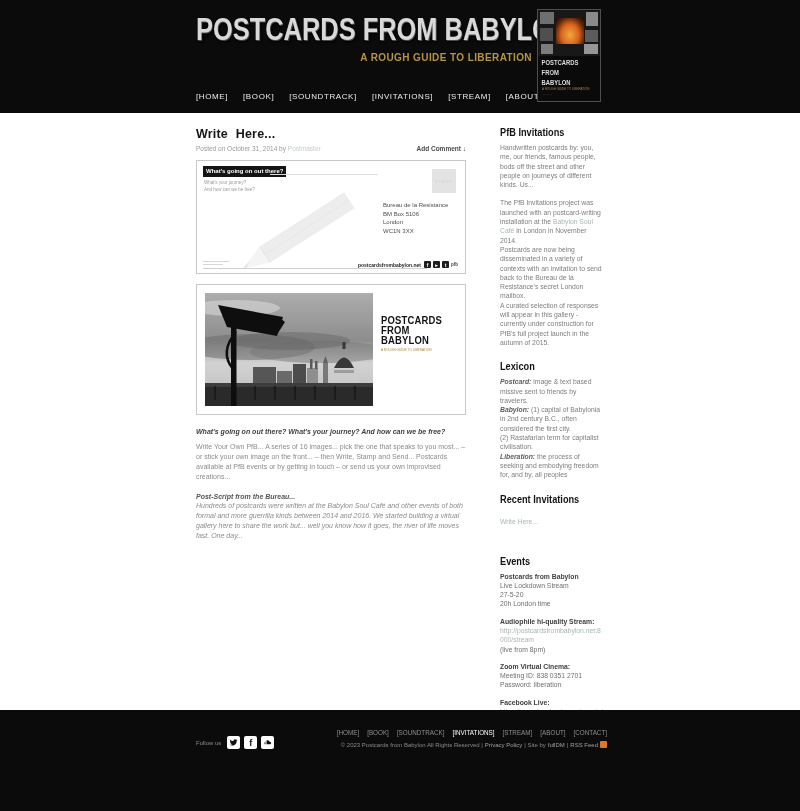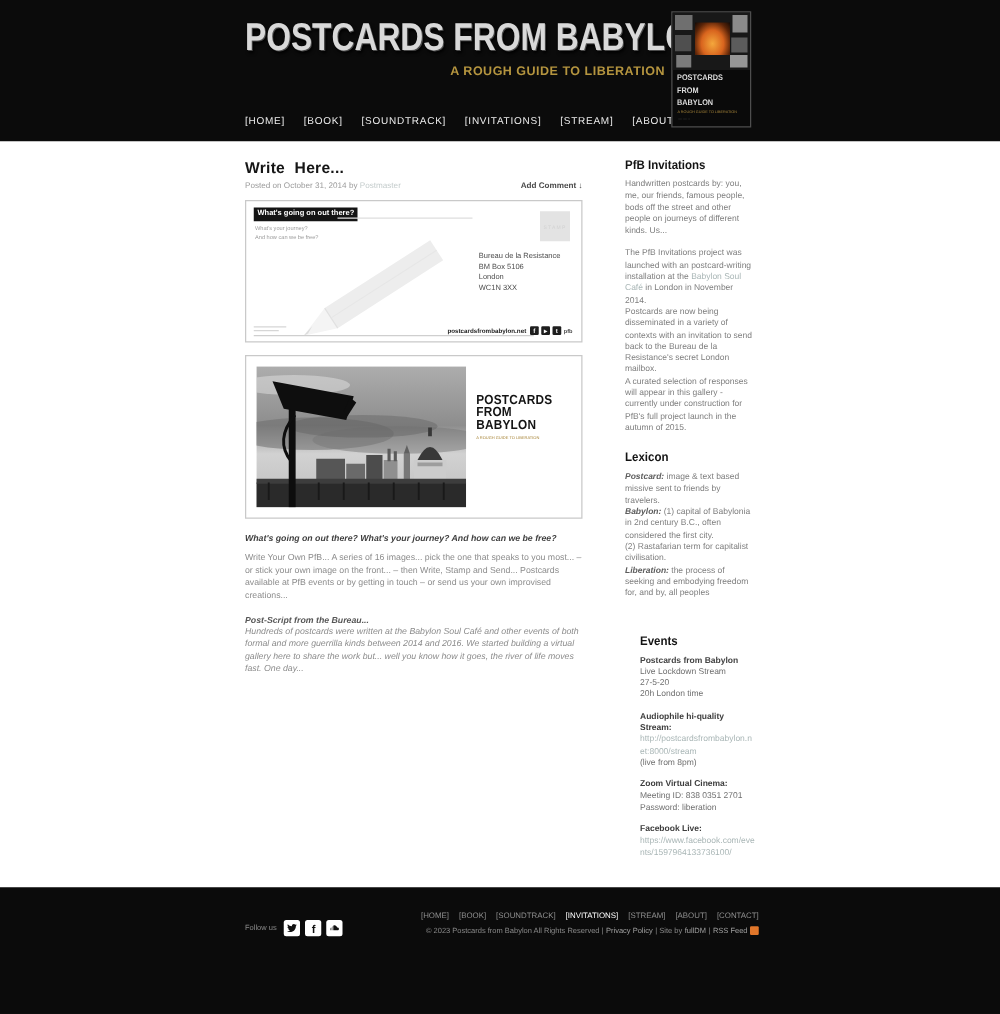--- a/index.html
+++ b/index.html
@@ -248,6 +248,10 @@
         <p class="sb-p"><span class="lex-term">Liberation:</span><span> the process of seeking and embodying freedom for, and by, all peoples</span></p>
       </div>
 
+      <div class="sb-section">
+        <span class="sb-h">Recent  Invitations</span>
+        <span class="ev-linklike">Write Here...</span>
+      </div>
 
       <div class="sb-section" style="margin-top:28px;margin-left:12px;">
         <span class="sb-h">Events</span>

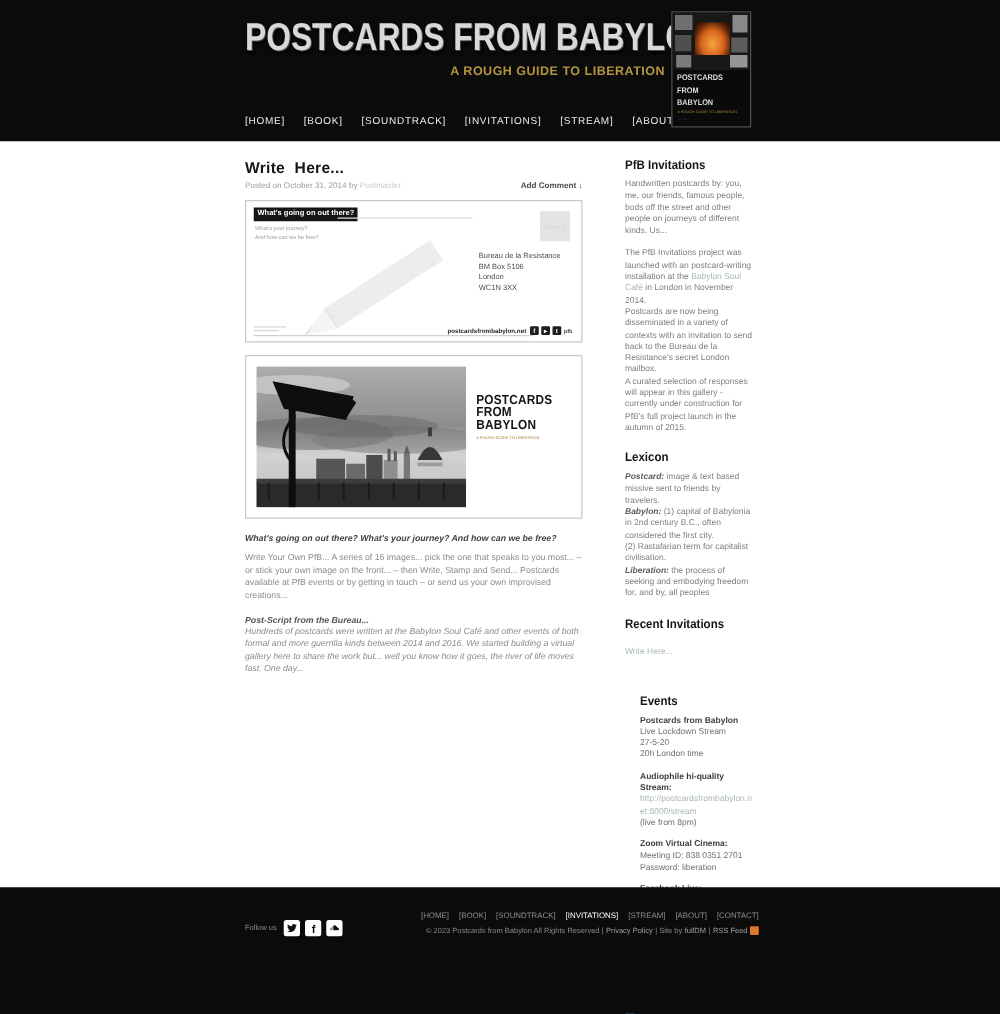--- a/index.html
+++ b/index.html
@@ -253,7 +253,7 @@
         <span class="ev-linklike">Write Here...</span>
       </div>
 
-      <div class="sb-section" style="margin-top:28px;margin-left:12px;">
+      <div class="sb-section" style="margin-top:28px;">
         <span class="sb-h">Events</span>
         <div class="ev-name">Postcards from Babylon</div>
         <div class="ev-line">Live Lockdown Stream</div>

